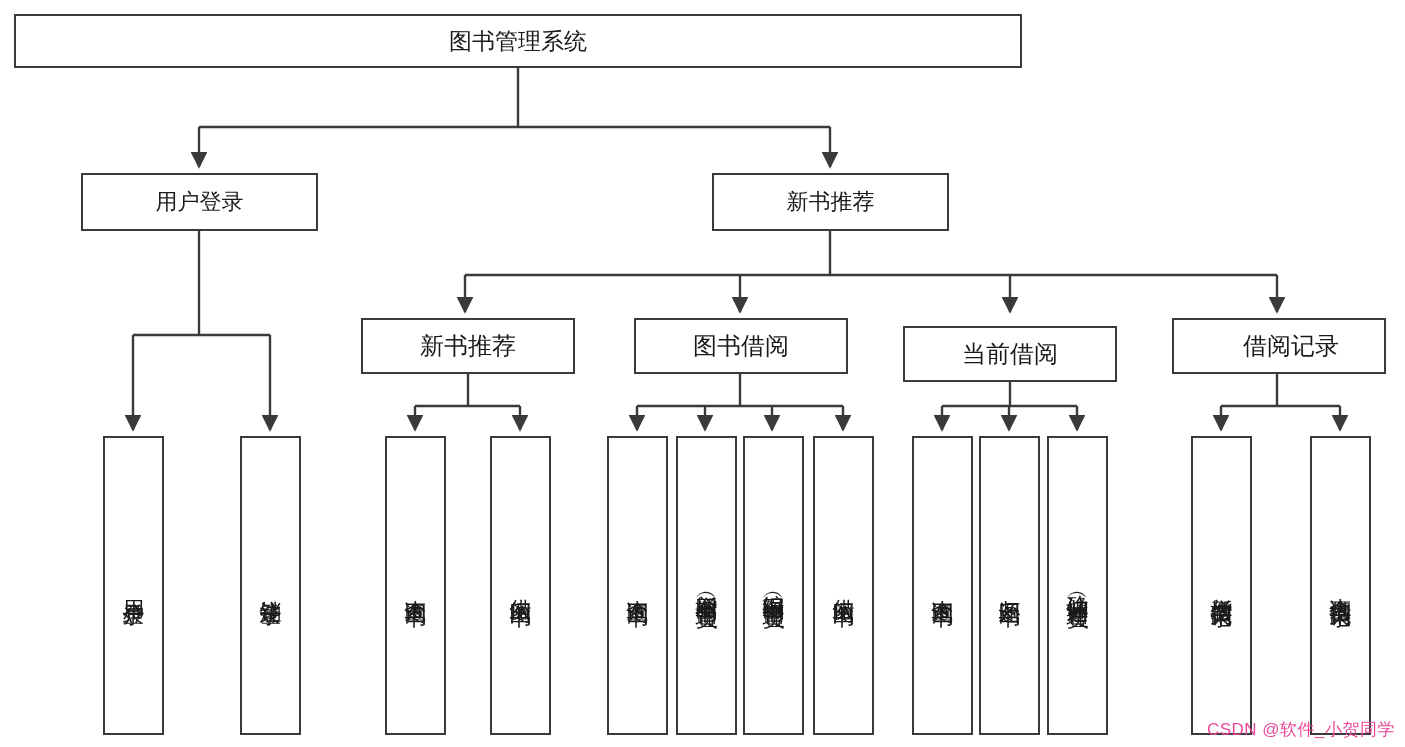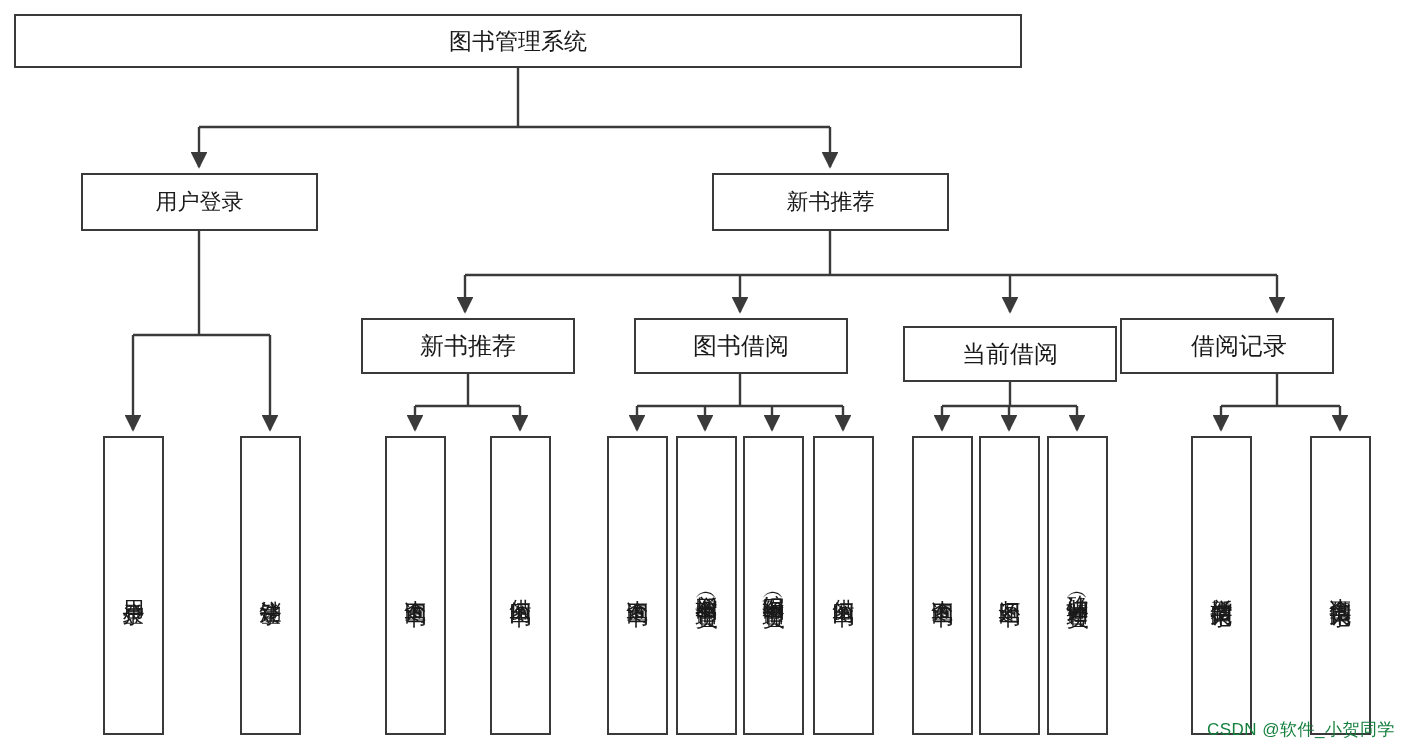--- a/index.html
+++ b/index.html
@@ -145,7 +145,7 @@
   <div class="node lvl3" style="left:903px; top:318px; width:214px; height:56px;margin-top:8px;">
     <span>当前借阅</span>
   </div>
-  <div class="node lvl3" style="left:1120px; top:318px; width:214px; height:56px;padding-left:24px;">
+  <div class="node lvl3" style="left:1172px; top:318px; width:214px; height:56px;padding-left:24px;">
     <span>借阅记录</span>
   </div>
 

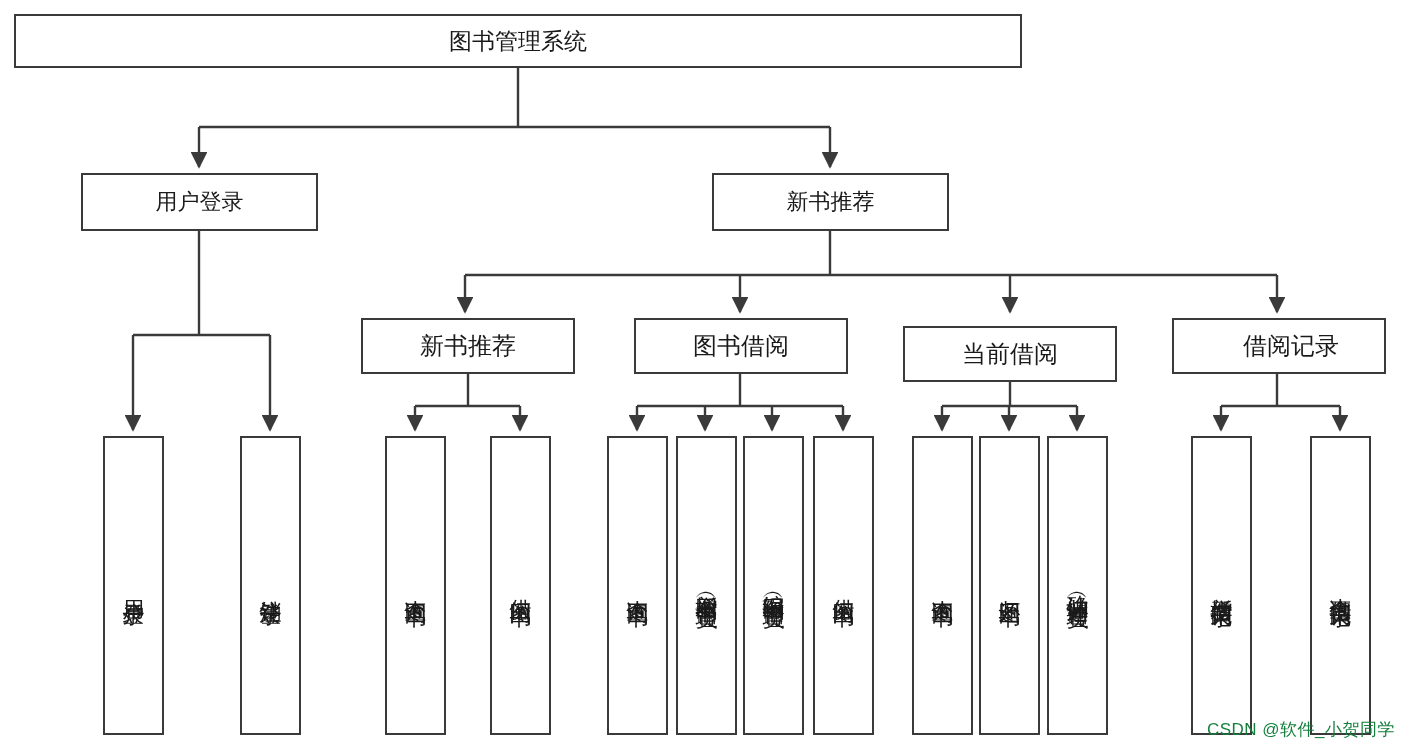--- a/index.html
+++ b/index.html
@@ -63,7 +63,7 @@
     right: 10px;
     bottom: 6px;
     font-size: 17px;
-    color: #15803d;
+    color: #ec4899;
     letter-spacing: 0.5px;
     white-space: nowrap;
   }

